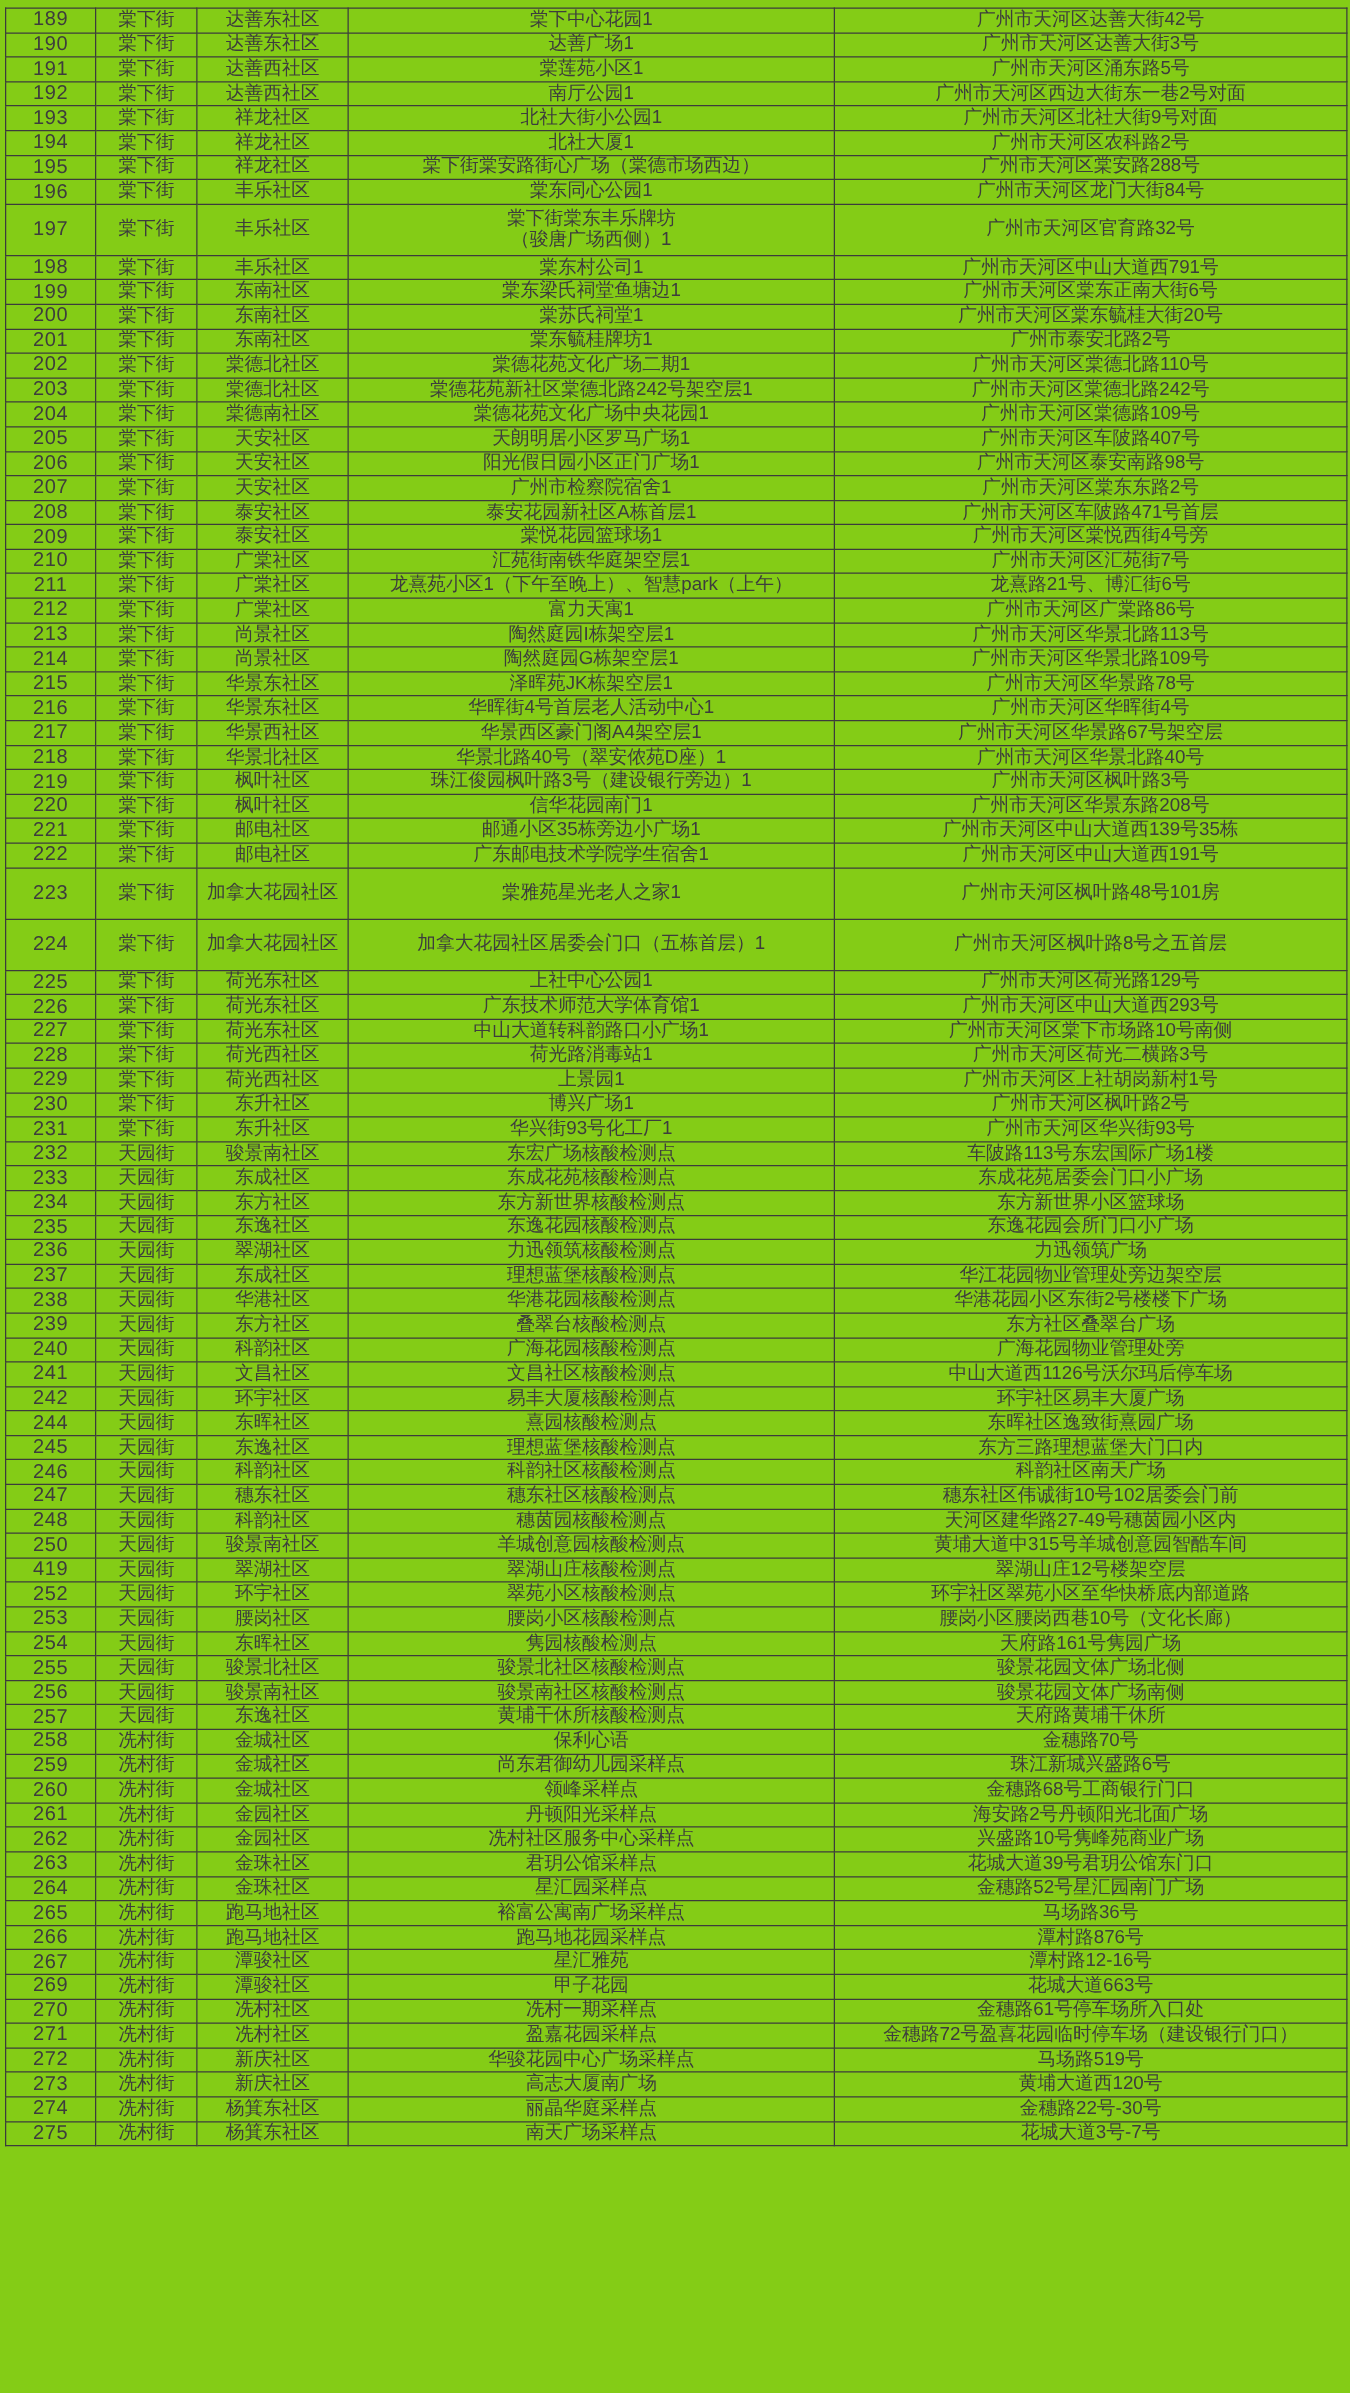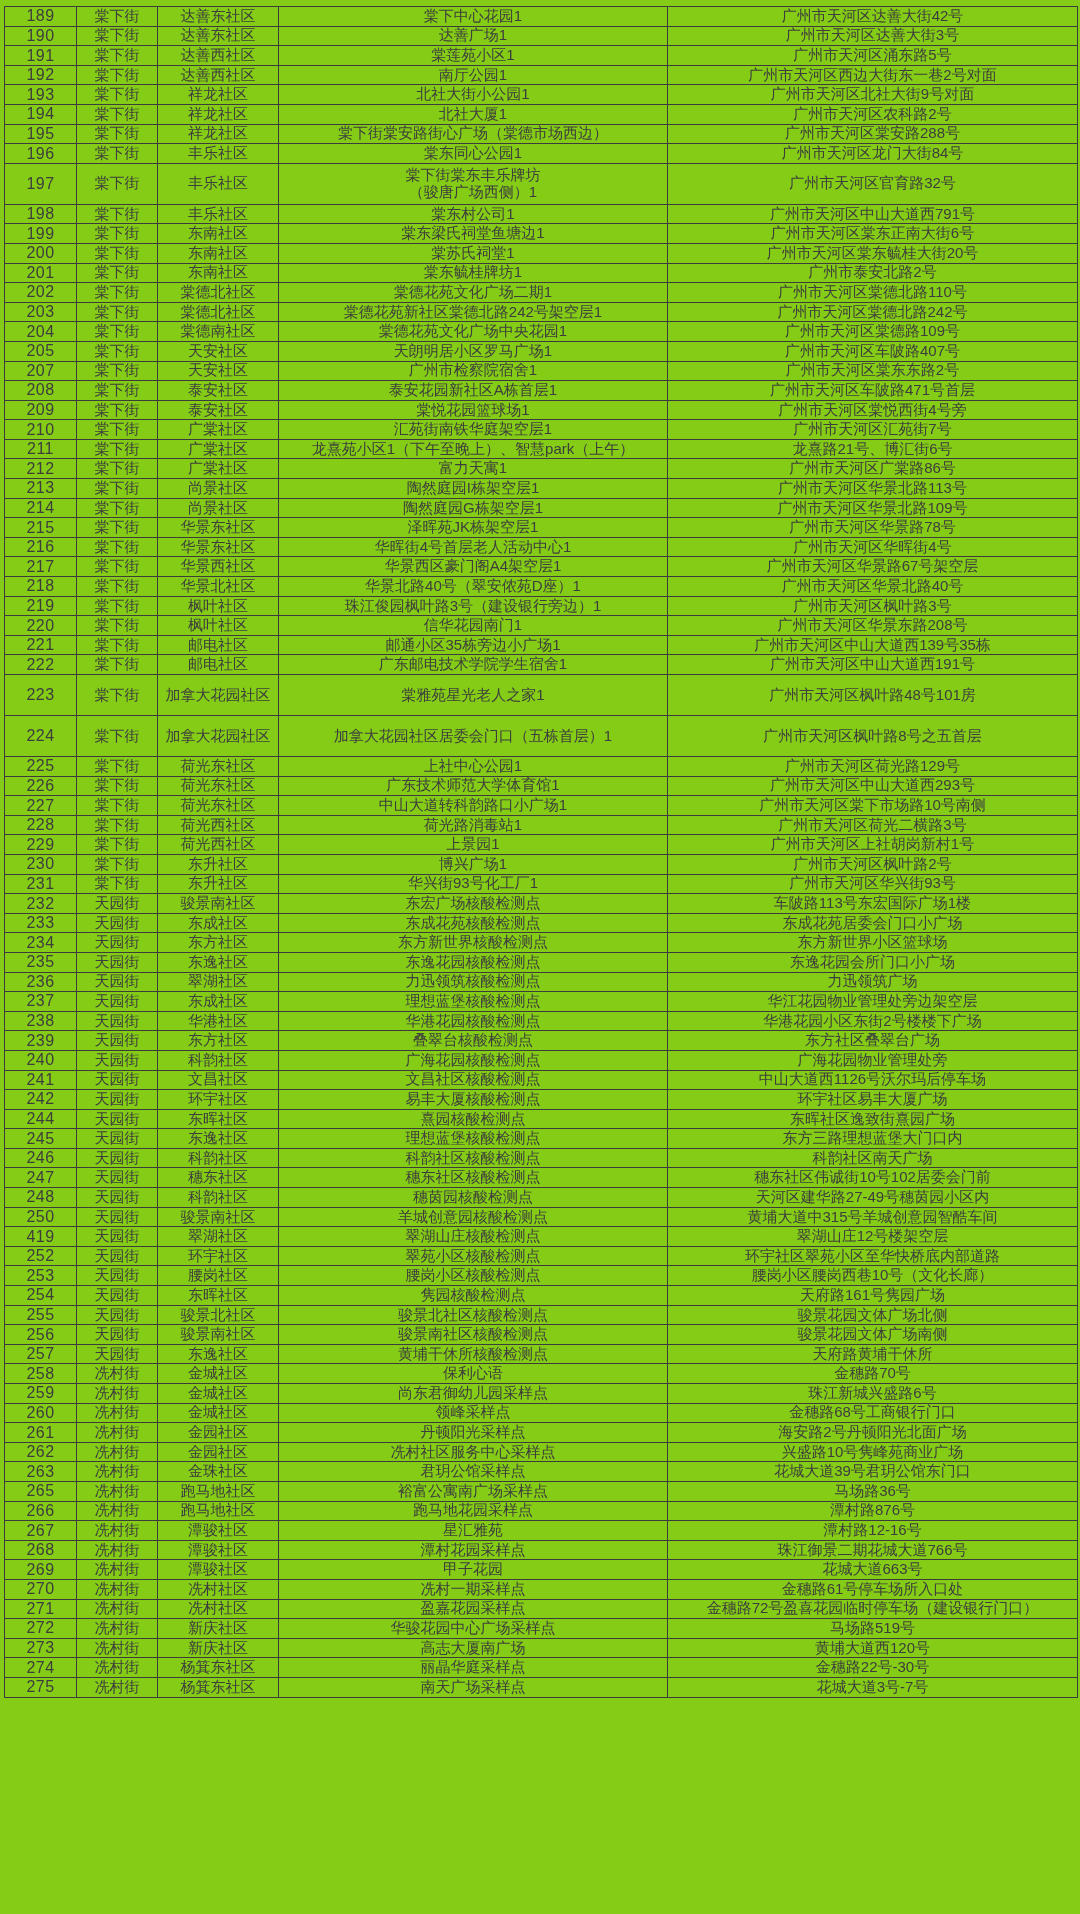--- a/index.html
+++ b/index.html
@@ -176,6 +176,13 @@
           <td class="col-address">广州市天河区车陂路407号</td>
         </tr>
         <tr>
+          <td class="col-no">206</td>
+          <td class="col-street">棠下街</td>
+          <td class="col-community">天安社区</td>
+          <td class="col-site">阳光假日园小区正门广场1</td>
+          <td class="col-address">广州市天河区泰安南路98号</td>
+        </tr>
+        <tr>
           <td class="col-no">207</td>
           <td class="col-street">棠下街</td>
           <td class="col-community">天安社区</td>

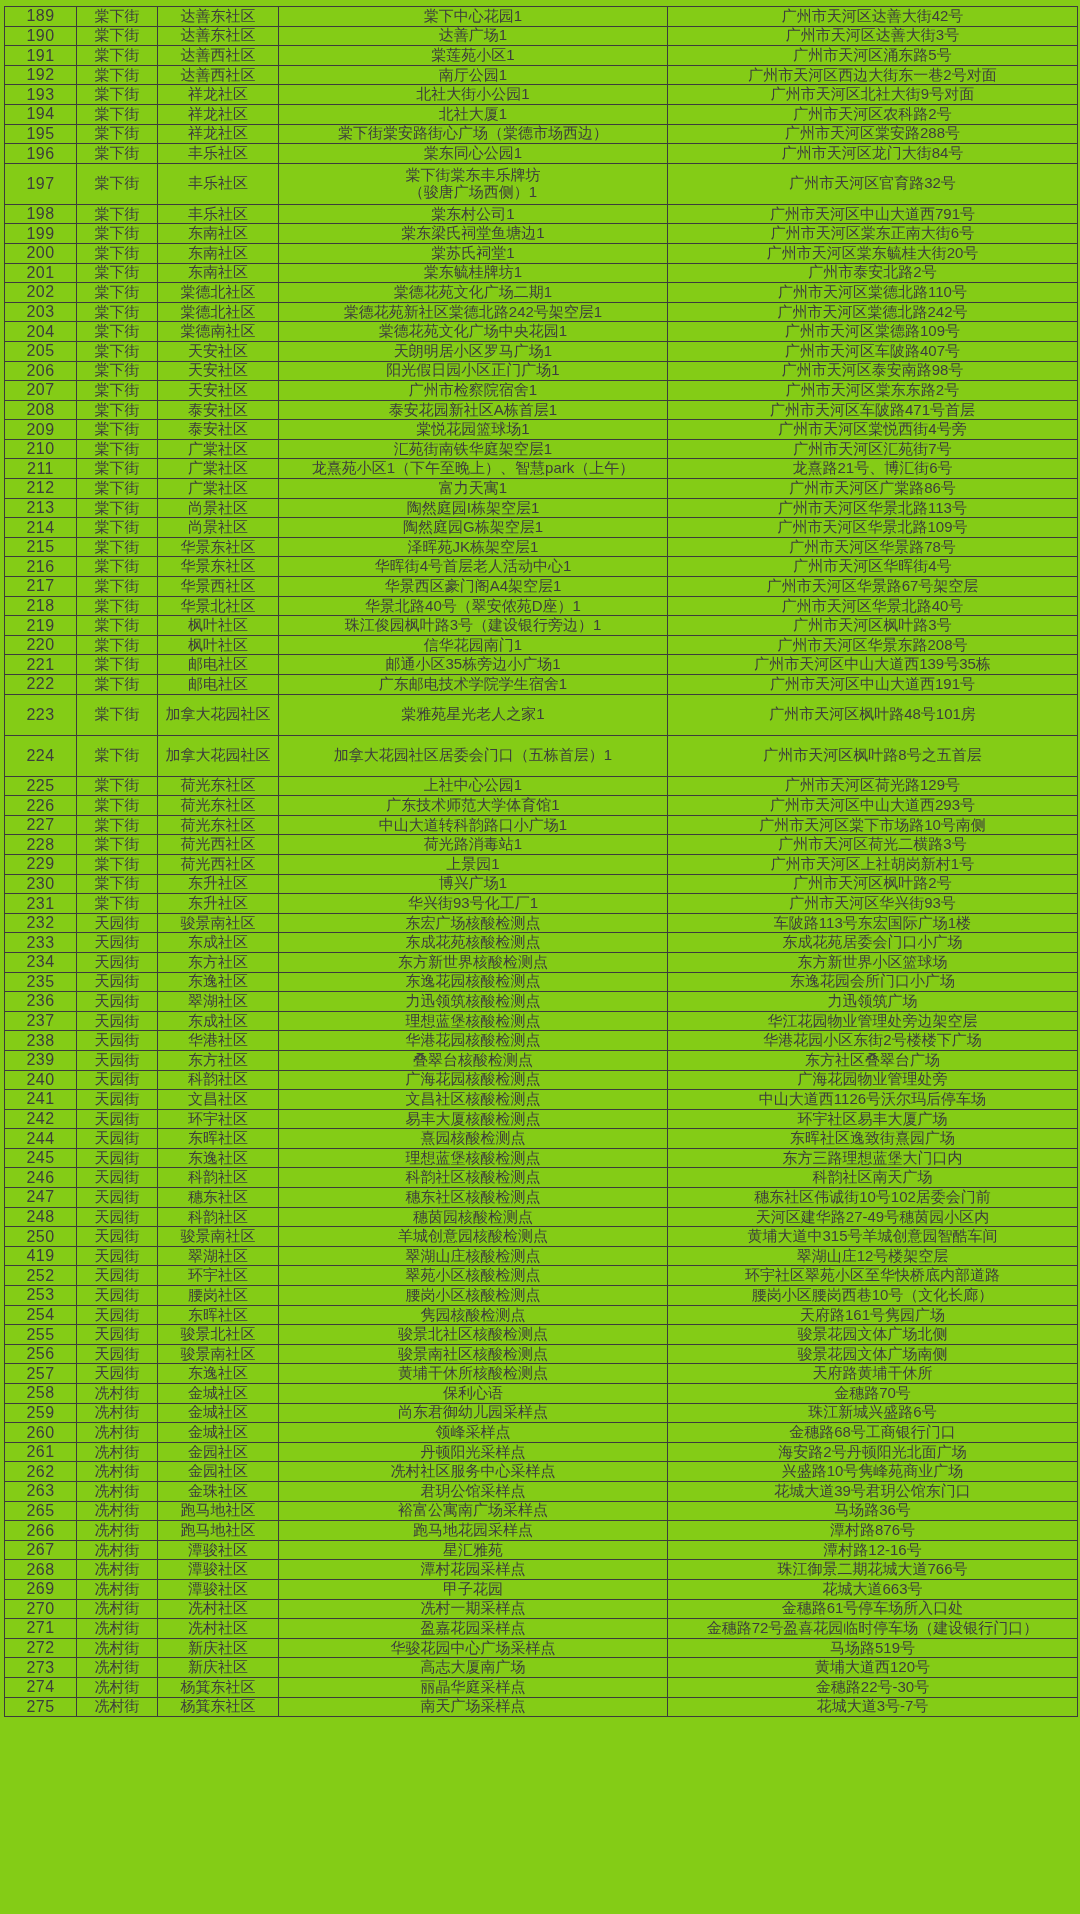--- a/index.html
+++ b/index.html
@@ -568,6 +568,13 @@
           <td class="col-address">花城大道39号君玥公馆东门口</td>
         </tr>
         <tr>
+          <td class="col-no">264</td>
+          <td class="col-street">冼村街</td>
+          <td class="col-community">金珠社区</td>
+          <td class="col-site">星汇园采样点</td>
+          <td class="col-address">金穗路52号星汇园南门广场</td>
+        </tr>
+        <tr>
           <td class="col-no">265</td>
           <td class="col-street">冼村街</td>
           <td class="col-community">跑马地社区</td>

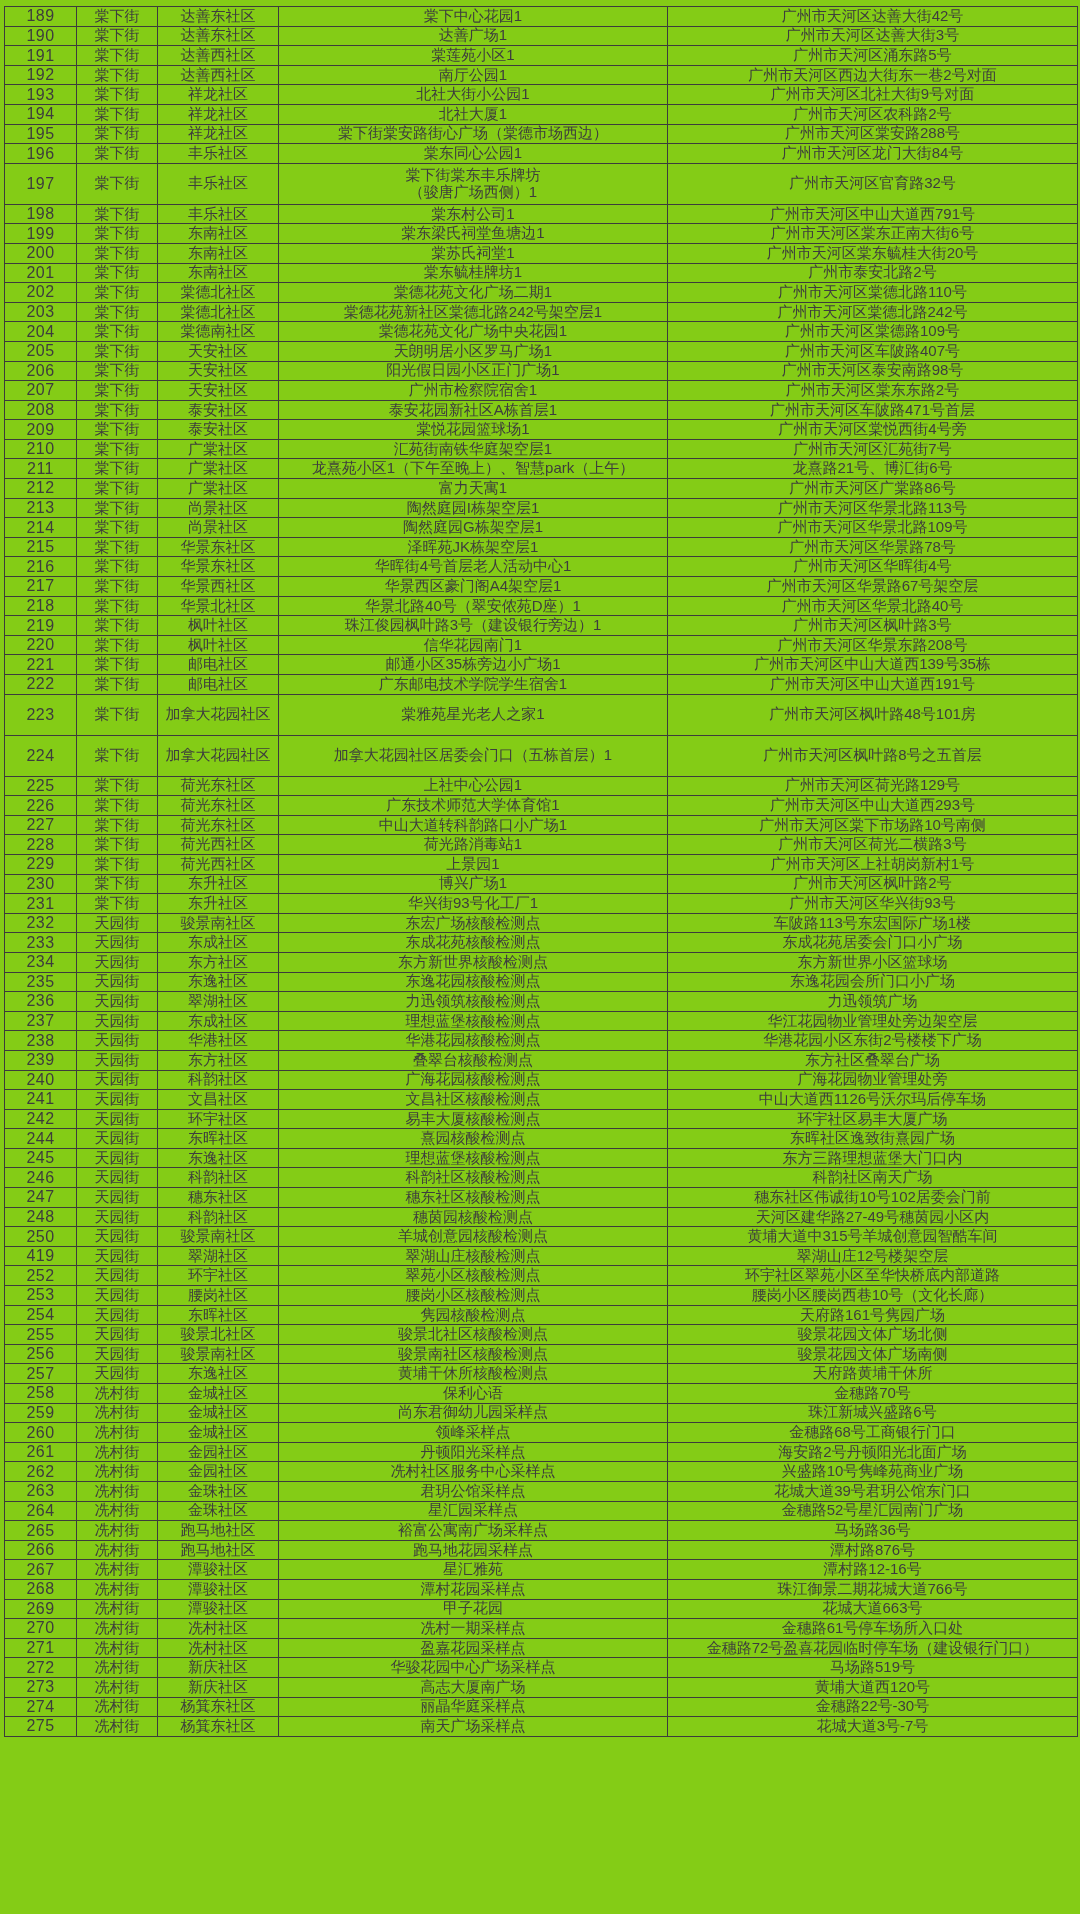--- a/index.html
+++ b/index.html
@@ -596,13 +596,6 @@
           <td class="col-address">潭村路12-16号</td>
         </tr>
         <tr>
-          <td class="col-no">268</td>
-          <td class="col-street">冼村街</td>
-          <td class="col-community">潭骏社区</td>
-          <td class="col-site">潭村花园采样点</td>
-          <td class="col-address">珠江御景二期花城大道766号</td>
-        </tr>
-        <tr>
           <td class="col-no">269</td>
           <td class="col-street">冼村街</td>
           <td class="col-community">潭骏社区</td>

